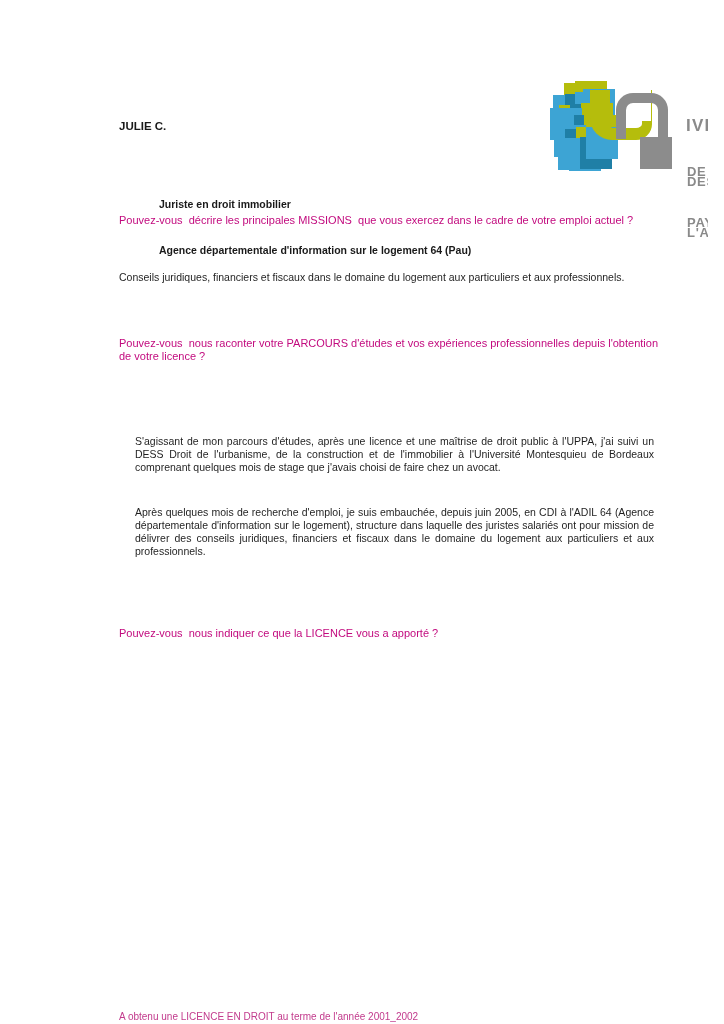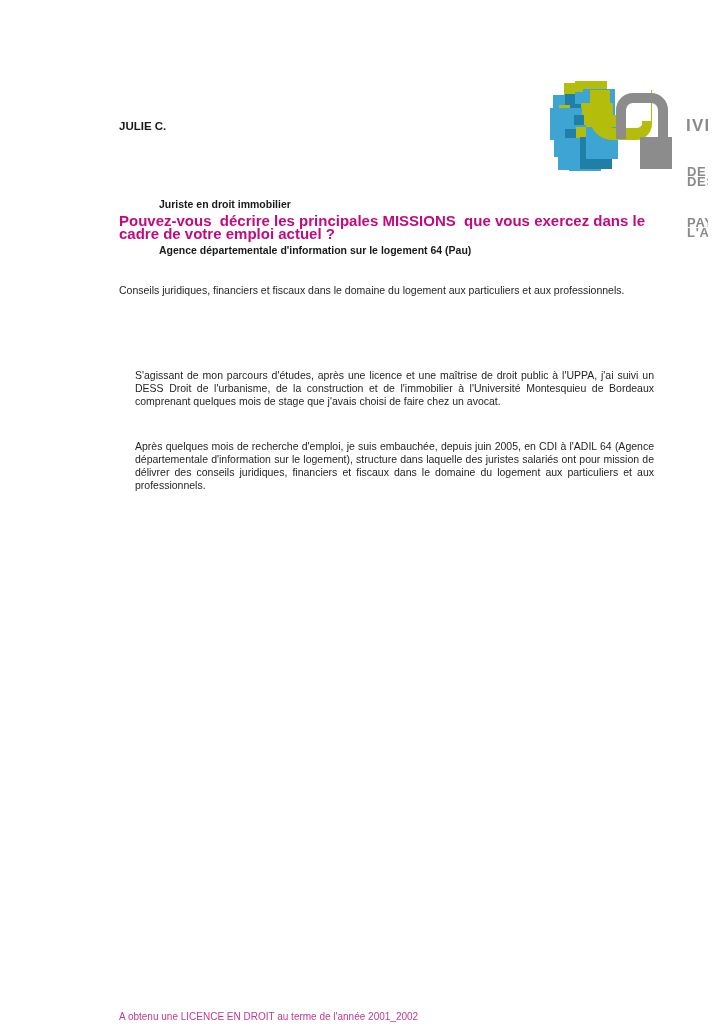--- a/index.html
+++ b/index.html
@@ -51,7 +51,7 @@
   
   .content { position:absolute; left:55px; top:150px; width:615px; }
   .question {
-    color:#c20a7e; font-weight:bold; font-size:15px; line-height:13px;
+    color:#c20a7e; font-weight:normal; font-size:11px; line-height:13px;
     white-space:pre-wrap;
   }
   .answer { font-size:10.5px; line-height:13px; color:#1f1f1f; }

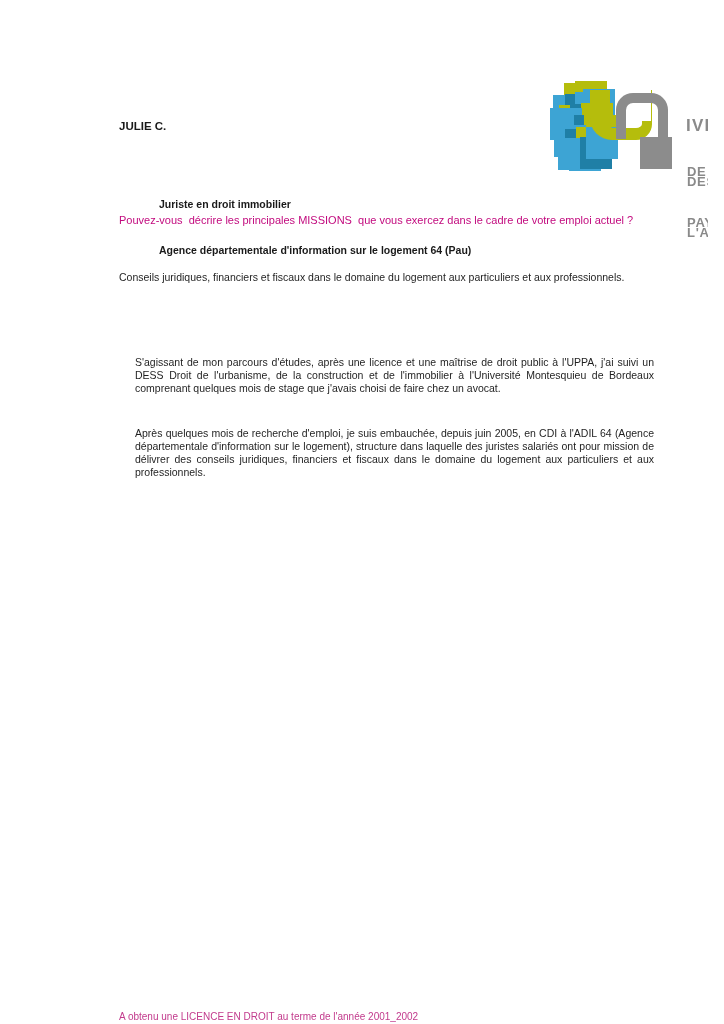--- a/index.html
+++ b/index.html
@@ -114,6 +114,7 @@
     <div class="question q1">Pouvez-vous  décrire les principales MISSIONS  que vous exercez dans le cadre de votre emploi actuel ?</div>
     <div class="answer a1">Conseils juridiques, financiers et fiscaux dans le domaine du logement aux particuliers et aux professionnels.</div>
 
+    <div class="question q2">Pouvez-vous  nous raconter votre PARCOURS d'études et vos expériences professionnelles depuis l'obtention de votre licence ?</div>
     <div class="answer a2">
       <div>S'agissant de mon parcours d'études, après une licence et une maîtrise de droit public à l'UPPA, j'ai suivi un DESS Droit de l'urbanisme, de la construction et de l'immobilier à l'Université Montesquieu de Bordeaux comprenant quelques mois de stage que j'avais choisi de faire chez un avocat.</div>
       <div>Après quelques mois de recherche d'emploi, je suis embauchée, depuis juin 2005, en CDI à l'ADIL 64 (Agence départementale d'information sur le logement), structure dans laquelle des juristes salariés ont pour mission de délivrer des conseils juridiques, financiers et fiscaux dans le domaine du logement aux particuliers et aux professionnels.</div>

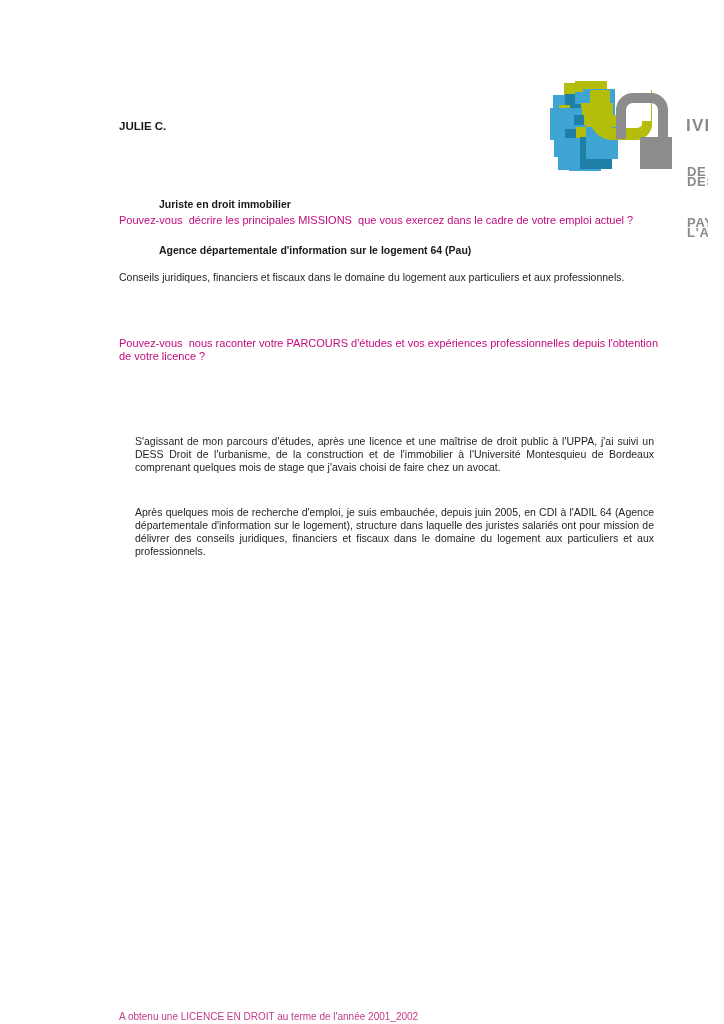--- a/index.html
+++ b/index.html
@@ -120,6 +120,7 @@
       <div>Après quelques mois de recherche d'emploi, je suis embauchée, depuis juin 2005, en CDI à l'ADIL 64 (Agence départementale d'information sur le logement), structure dans laquelle des juristes salariés ont pour mission de délivrer des conseils juridiques, financiers et fiscaux dans le domaine du logement aux particuliers et aux professionnels.</div>
     </div>
 
+    <div class="question q3">Pouvez-vous  nous indiquer ce que la LICENCE vous a apporté ?</div>
   </div>
 
   <div class="footer">

